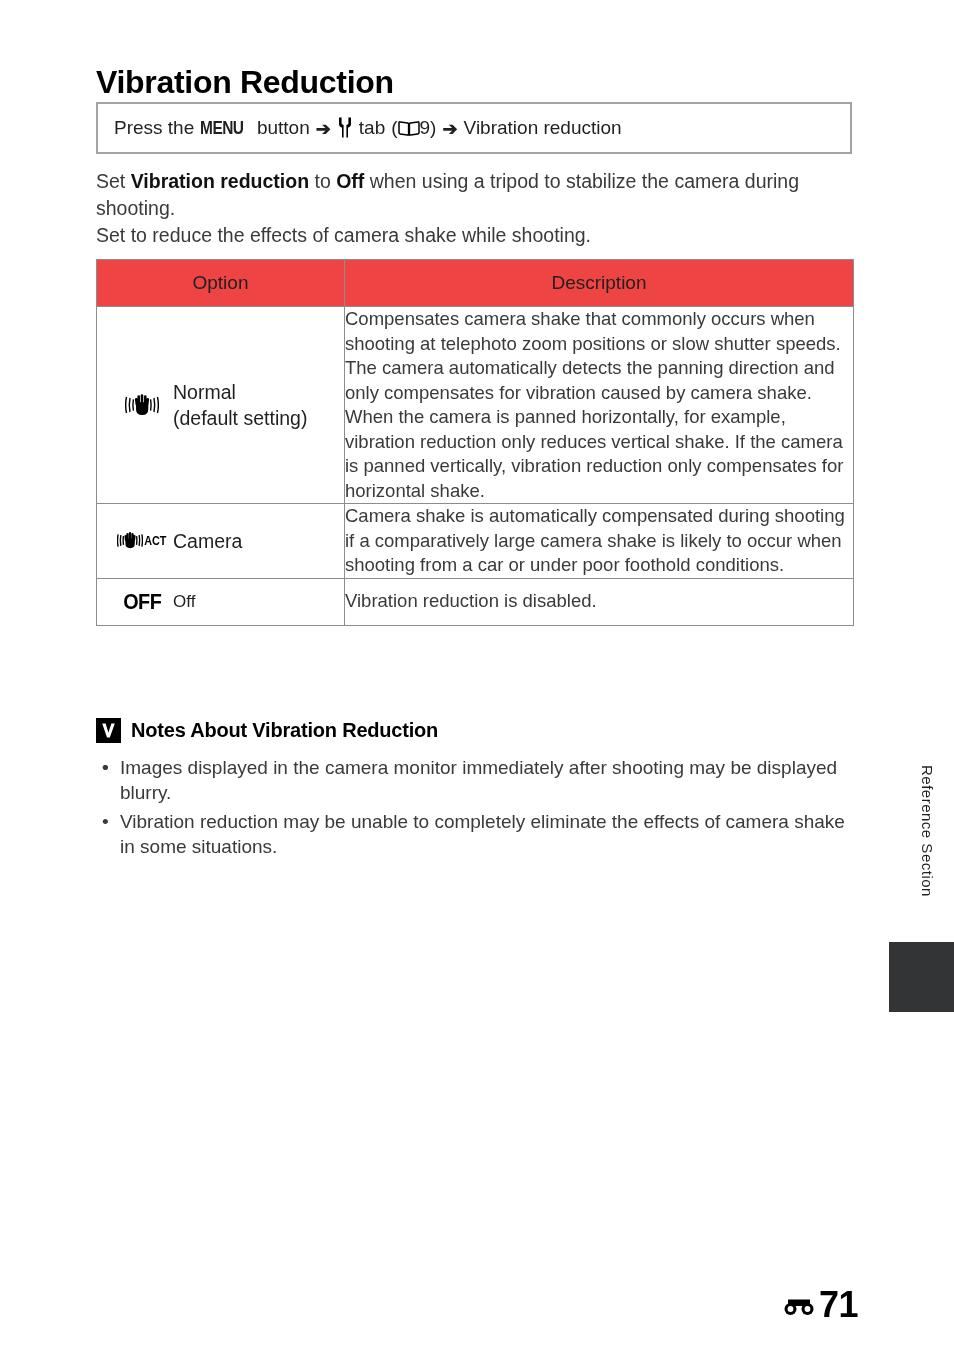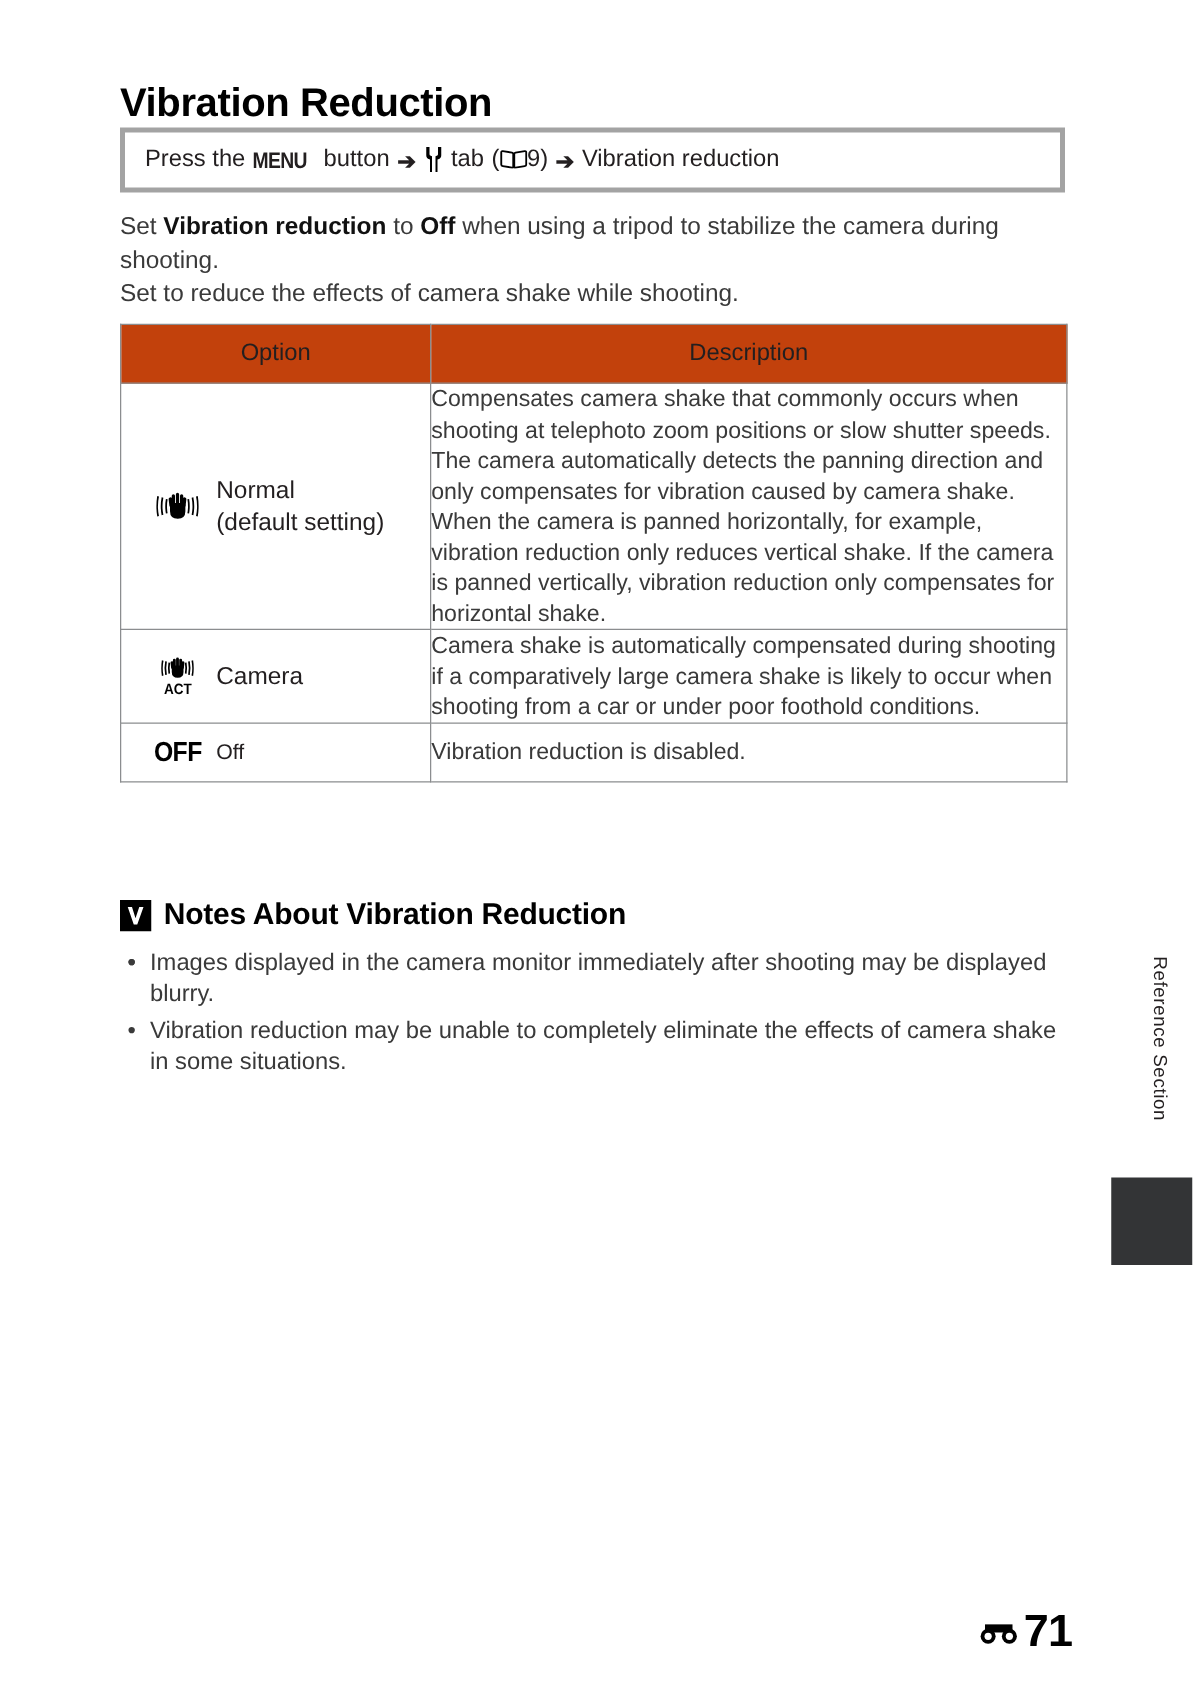--- a/index.html
+++ b/index.html
@@ -40,7 +40,7 @@
     top: 102px;
     width: 756px;
     height: 52px;
-    border: 4px solid #a3a3a3;
+    border: 2px solid #a3a3a3;
     box-sizing: border-box;
     display: flex;
     align-items: center;

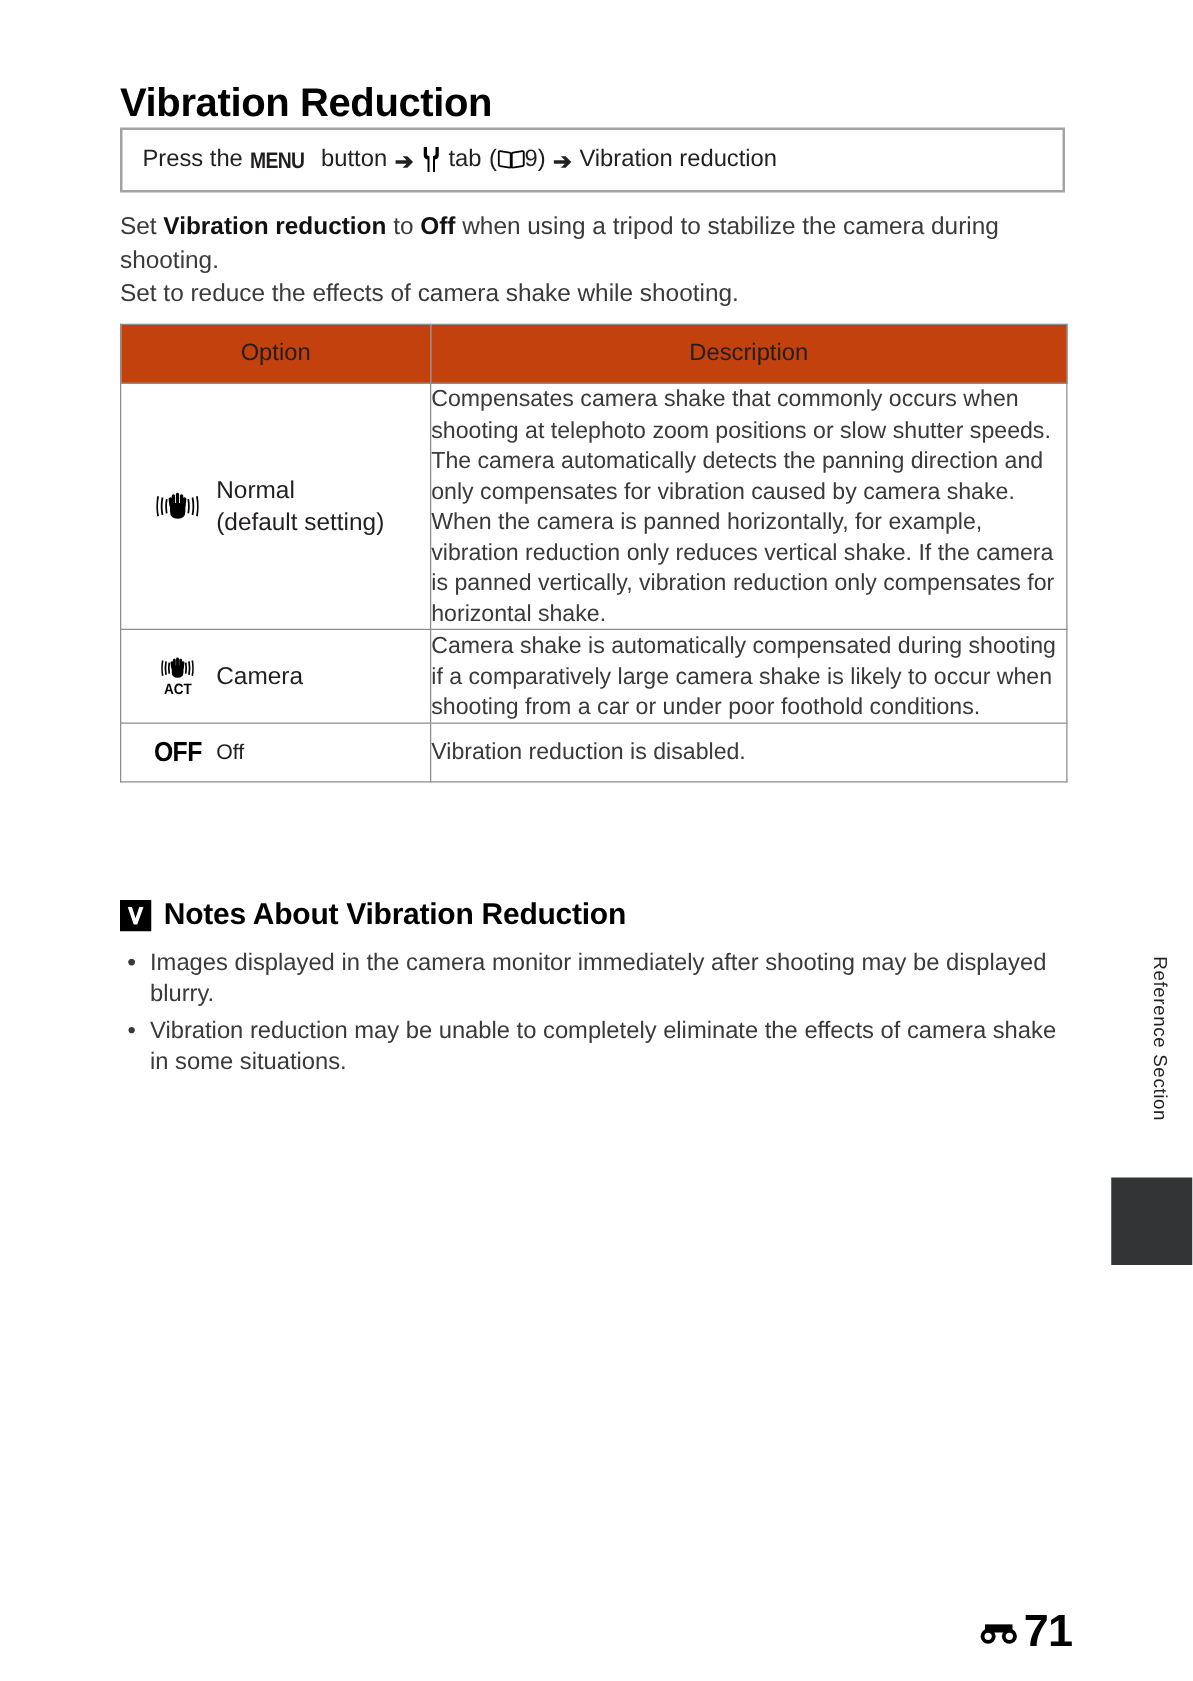--- a/index.html
+++ b/index.html
@@ -115,7 +115,7 @@
     vertical-align: middle;
   }
   .opt-table thead th {
-    background: #c2410c;
+    background: #ef4444;
     height: 46px;
     font-size: 19px;
     font-weight: normal;

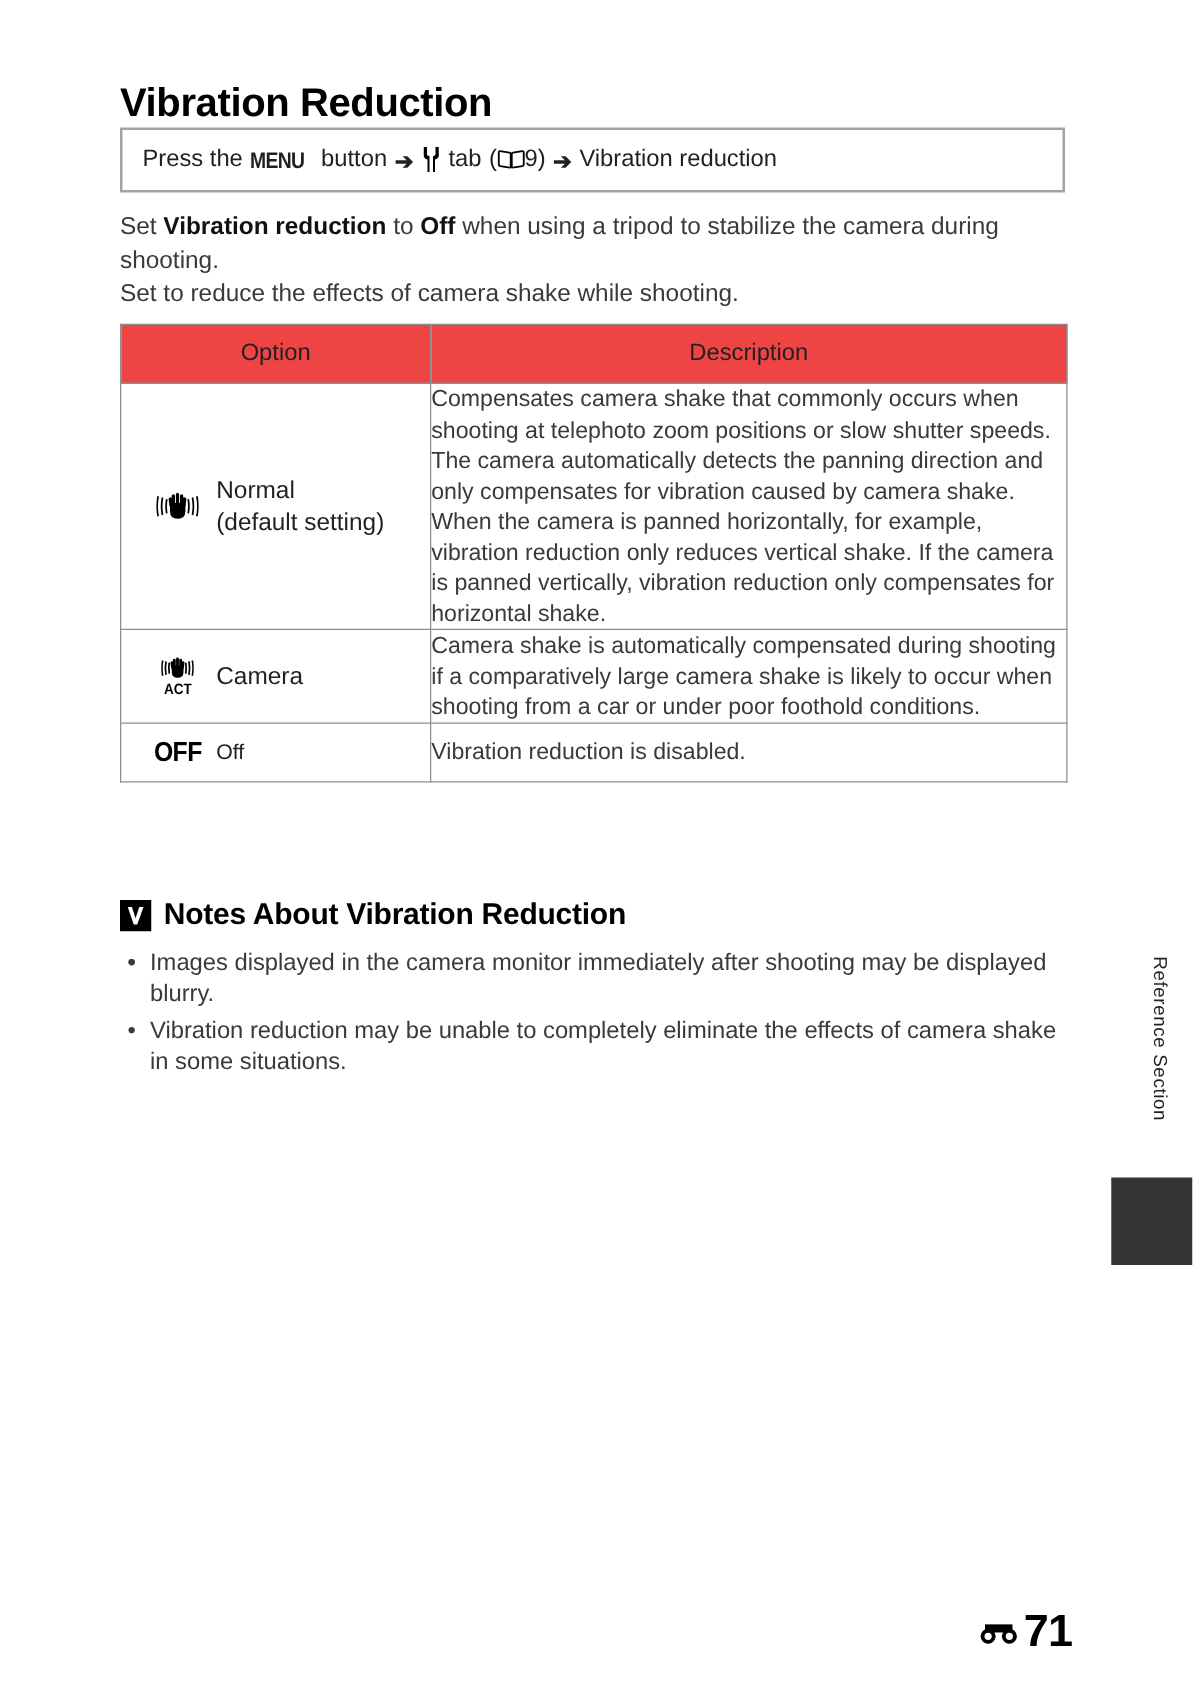--- a/index.html
+++ b/index.html
@@ -156,7 +156,7 @@
   .vr-icon.normal { width: 34px; height: 24px; }
   .vr-act-wrap {
     display: flex;
-    flex-direction: column;
+    flex-direction: row;
     align-items: center;
     line-height: 1;
   }

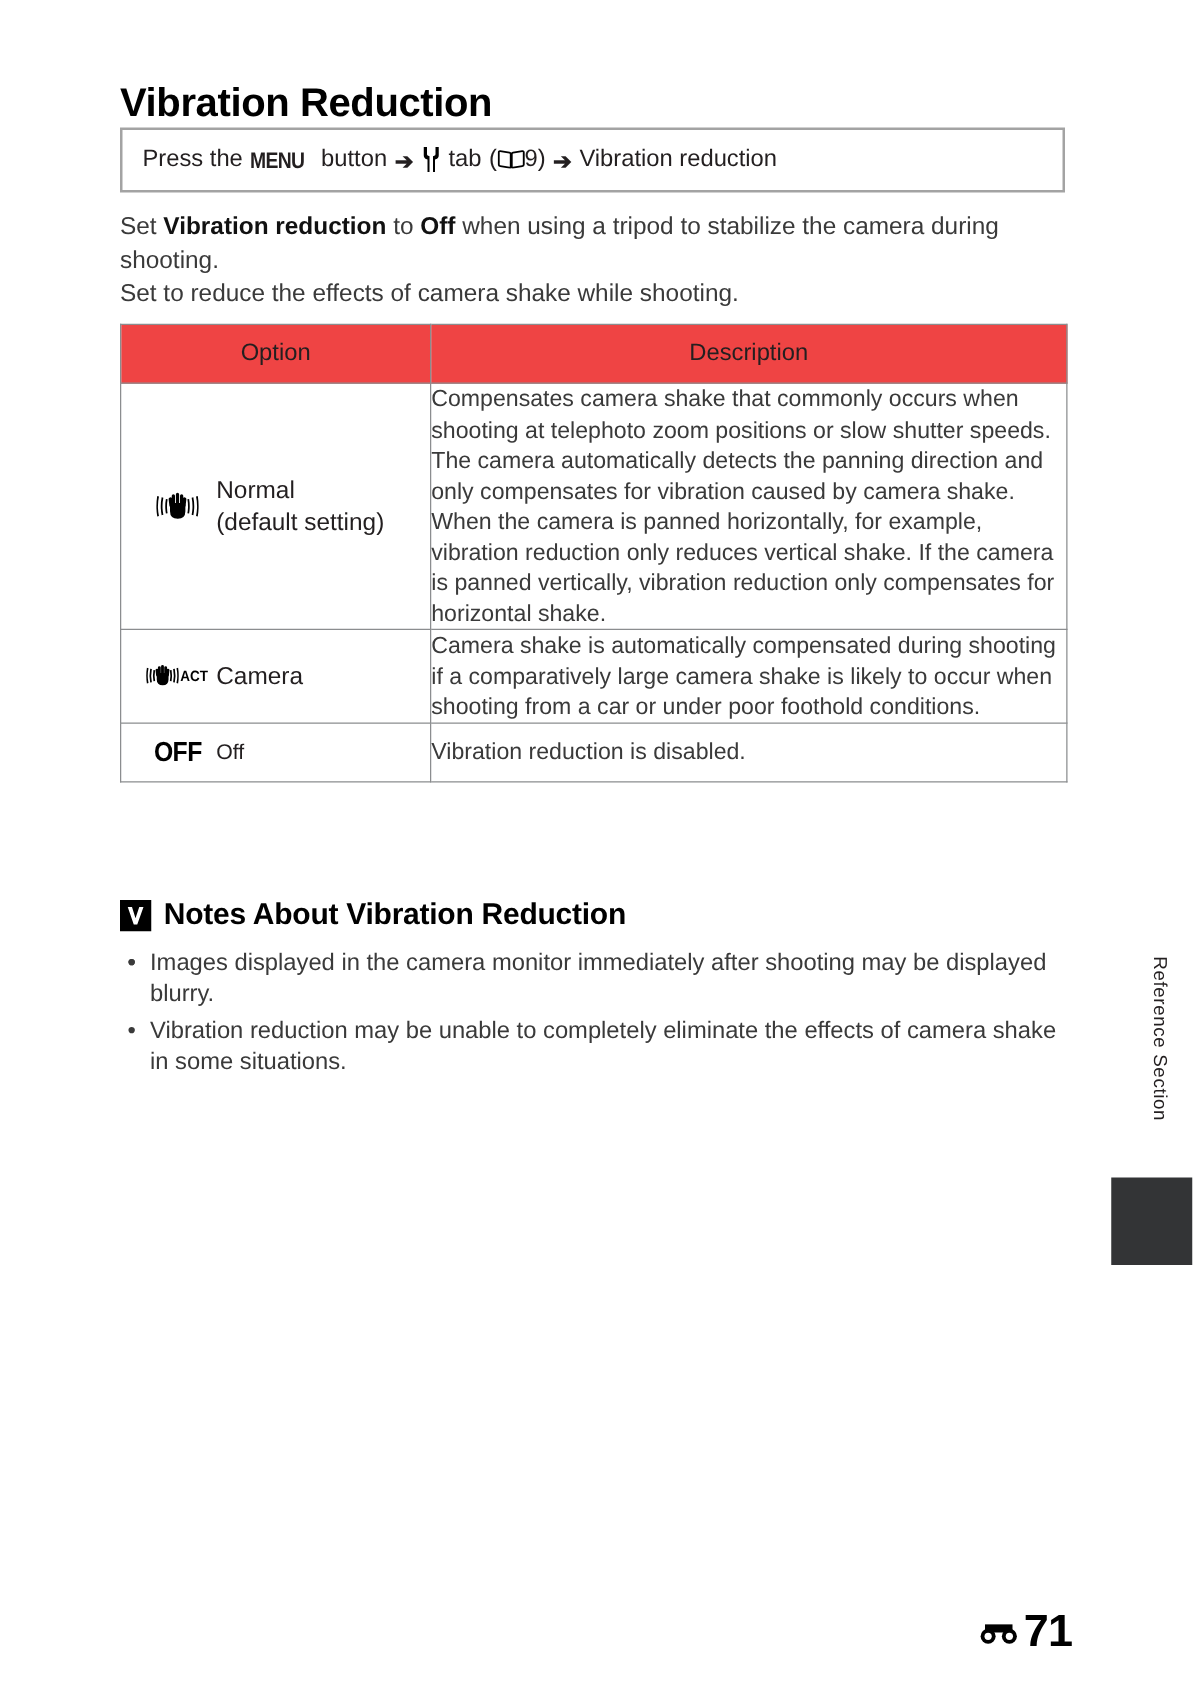--- a/index.html
+++ b/index.html
@@ -204,7 +204,7 @@
   }
   .note-badge svg { width: 17px; height: 17px; display: block; }
   .notes-title {
-    font-size: 24px;
+    font-size: 20px;
     font-weight: bold;
     color: #000;
     letter-spacing: -0.2px;

